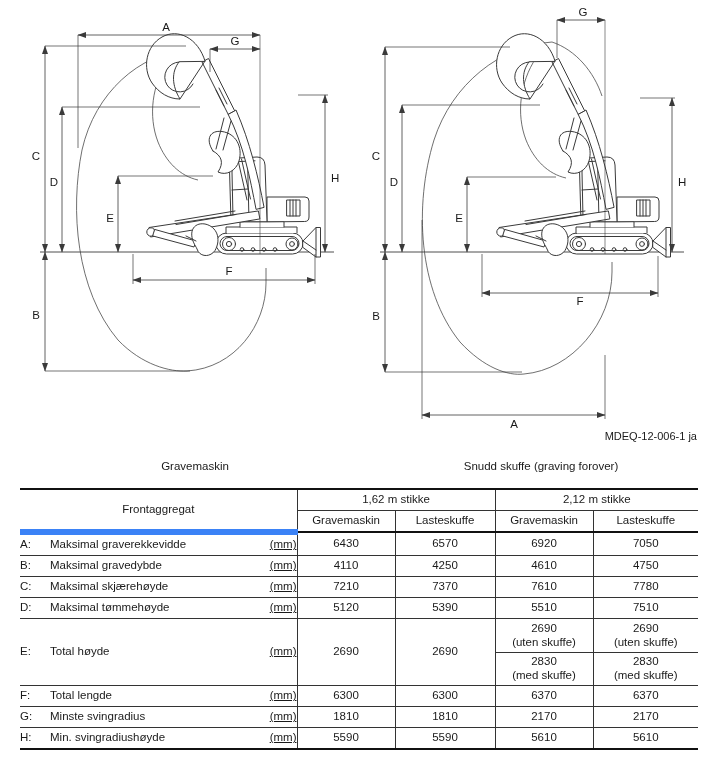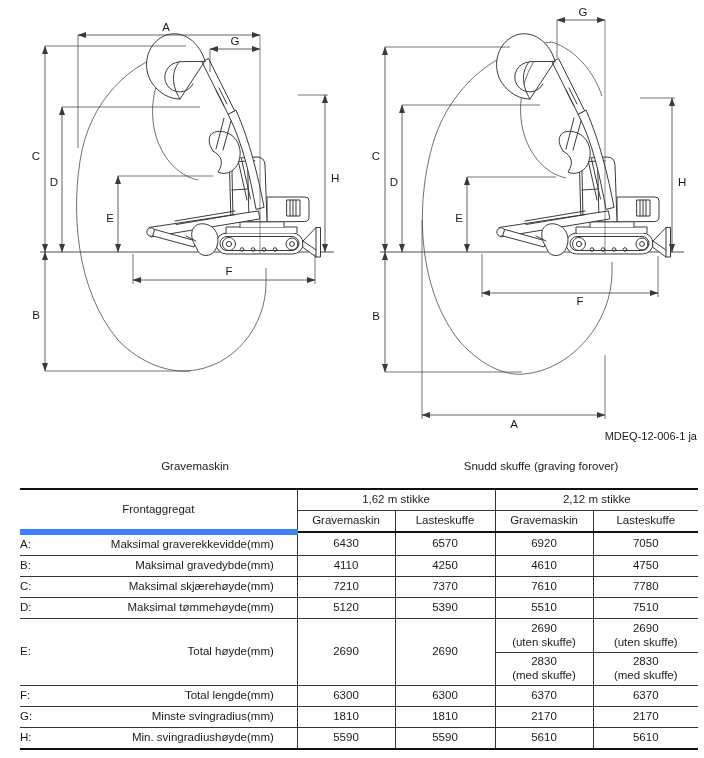--- a/index.html
+++ b/index.html
@@ -20,7 +20,7 @@
   .tb{border-bottom:1px solid #333;}
   .thick{border-bottom:2px solid #111;}
   td.c-letter{text-align:left;padding-left:4px;height:20px;}
-  td.c-name{text-align:right;}
+  td.c-name{text-align:left;}
   td.c-unit{padding-right:3px;}
   td.c-val{text-align:center;margin-top:16px;}
   td.split{padding:0;}

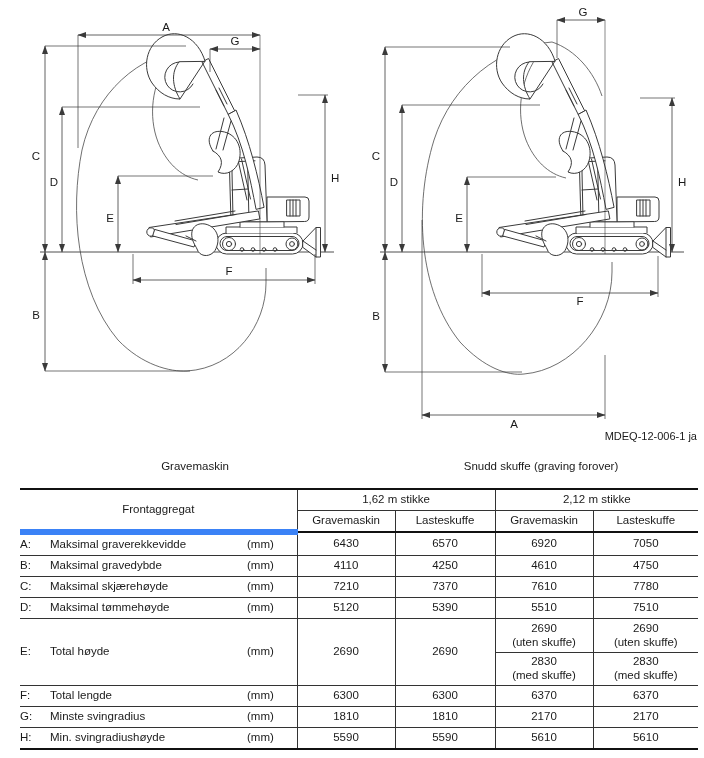--- a/index.html
+++ b/index.html
@@ -21,7 +21,7 @@
   .thick{border-bottom:2px solid #111;}
   td.c-letter{text-align:left;padding-left:4px;height:20px;}
   td.c-name{text-align:left;}
-  td.c-unit{padding-right:3px;}
+  td.c-unit{text-align:right;padding-right:3px;text-decoration:underline;}
   td.c-val{text-align:center;margin-top:16px;}
   td.split{padding:0;}
   .s-half{height:32px;display:flex;flex-direction:column;align-items:center;justify-content:center;}

